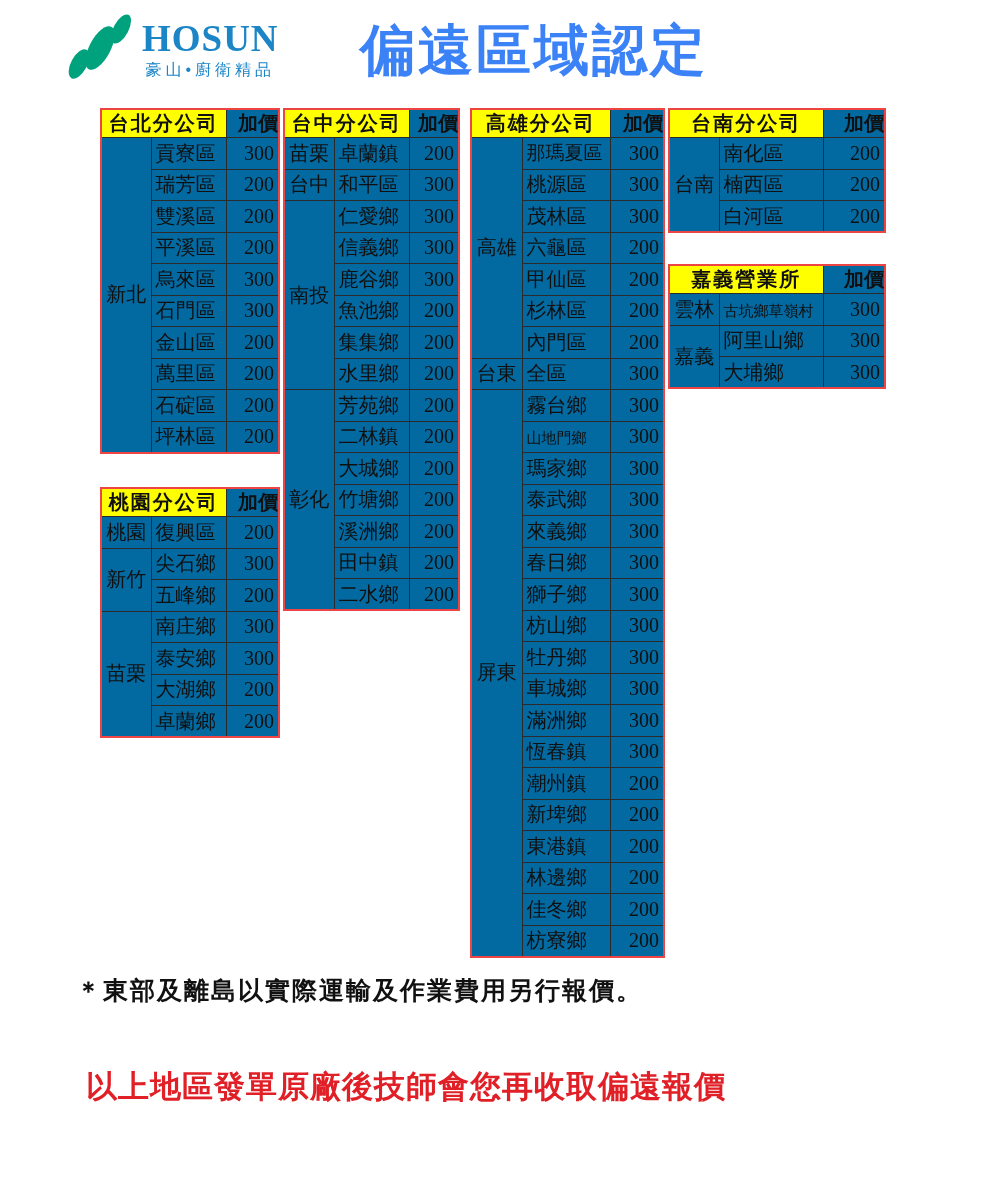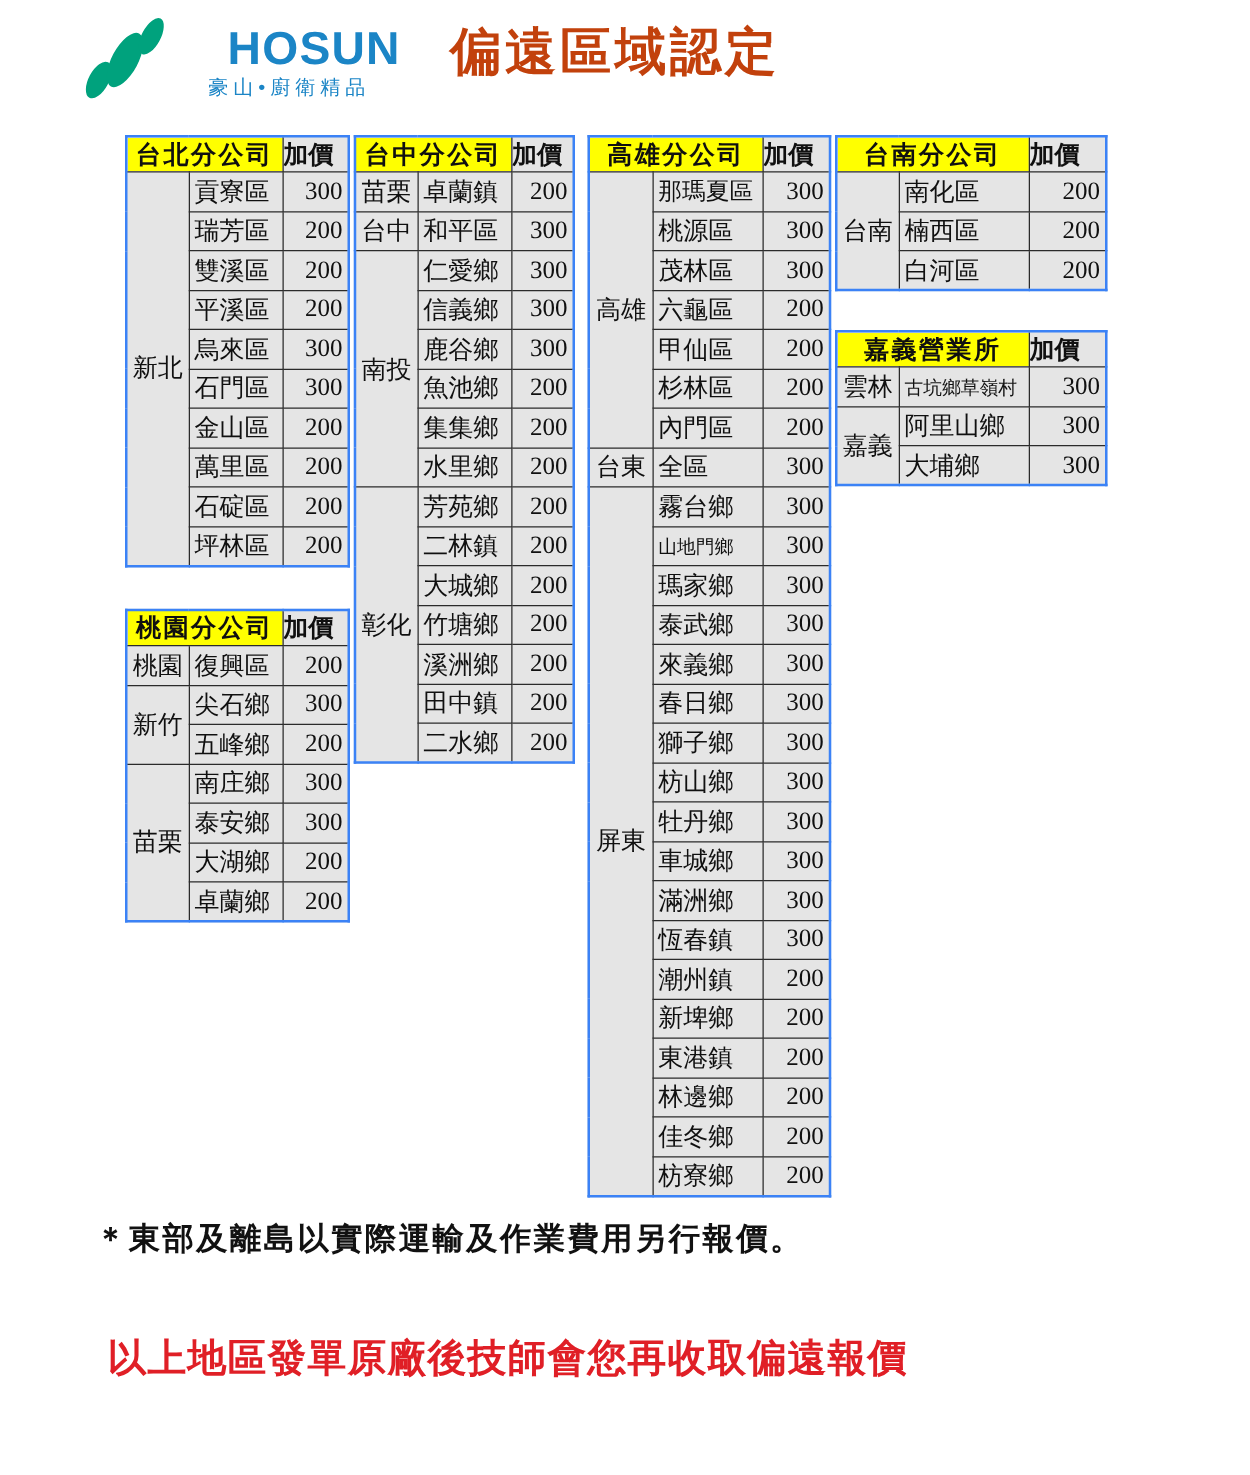--- a/index.html
+++ b/index.html
@@ -12,8 +12,8 @@
   .leaves { display:block; margin-top:4px; }
   .leaves ellipse { fill:var(--logo-green,#00a27d); }
   .logo-text { margin-left:6px; display:flex; flex-direction:column; align-items:center; }
-  .brand { font-family:Liberation Sans, sans-serif; font-weight:bold;
-           font-size:37px; line-height:38px; color:var(--logo-blue,#1b85c6); letter-spacing:1px; margin-top:16px;margin-left:40px; }
+  .brand { font-family:Liberation Serif, serif; font-weight:bold;
+           font-size:37px; line-height:38px; color:var(--logo-blue,#1b85c6); letter-spacing:1px; margin-top:16px; }
   .tagline { font-family:"Liberation Sans","DejaVu Sans",sans-serif; font-weight:normal;
              font-size:16px; color:var(--logo-blue,#1b85c6); letter-spacing:4px; margin-top:2px; }
 

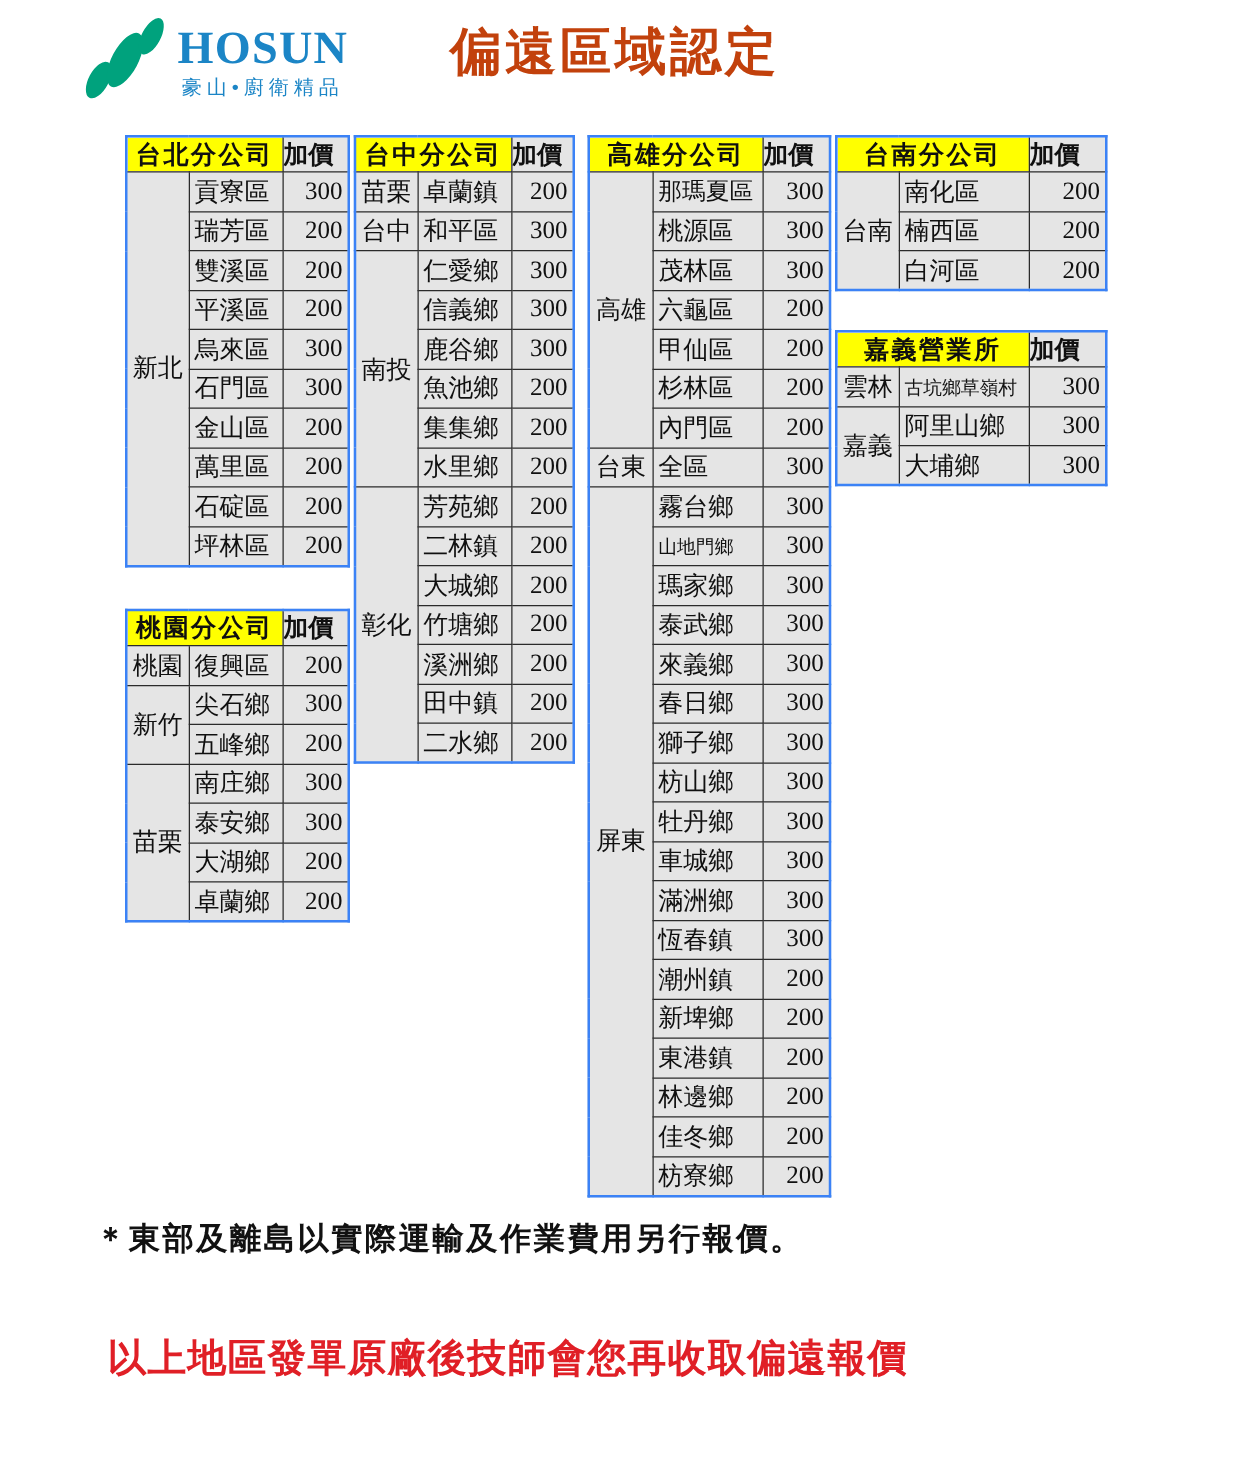--- a/index.html
+++ b/index.html
@@ -18,8 +18,8 @@
              font-size:16px; color:var(--logo-blue,#1b85c6); letter-spacing:4px; margin-top:2px; }
 
   
-  .title { position:absolute; left:360px; top:14px; font-size:41px; font-weight:bold;
-           letter-spacing:3px; color:#c2410c; }
+  .title { position:absolute; left:360px; top:14px; font-size:55px; font-weight:bold;
+           letter-spacing:3px; color:#3b82f6; }
 
   
   table { position:absolute; border-collapse:collapse; table-layout:fixed;

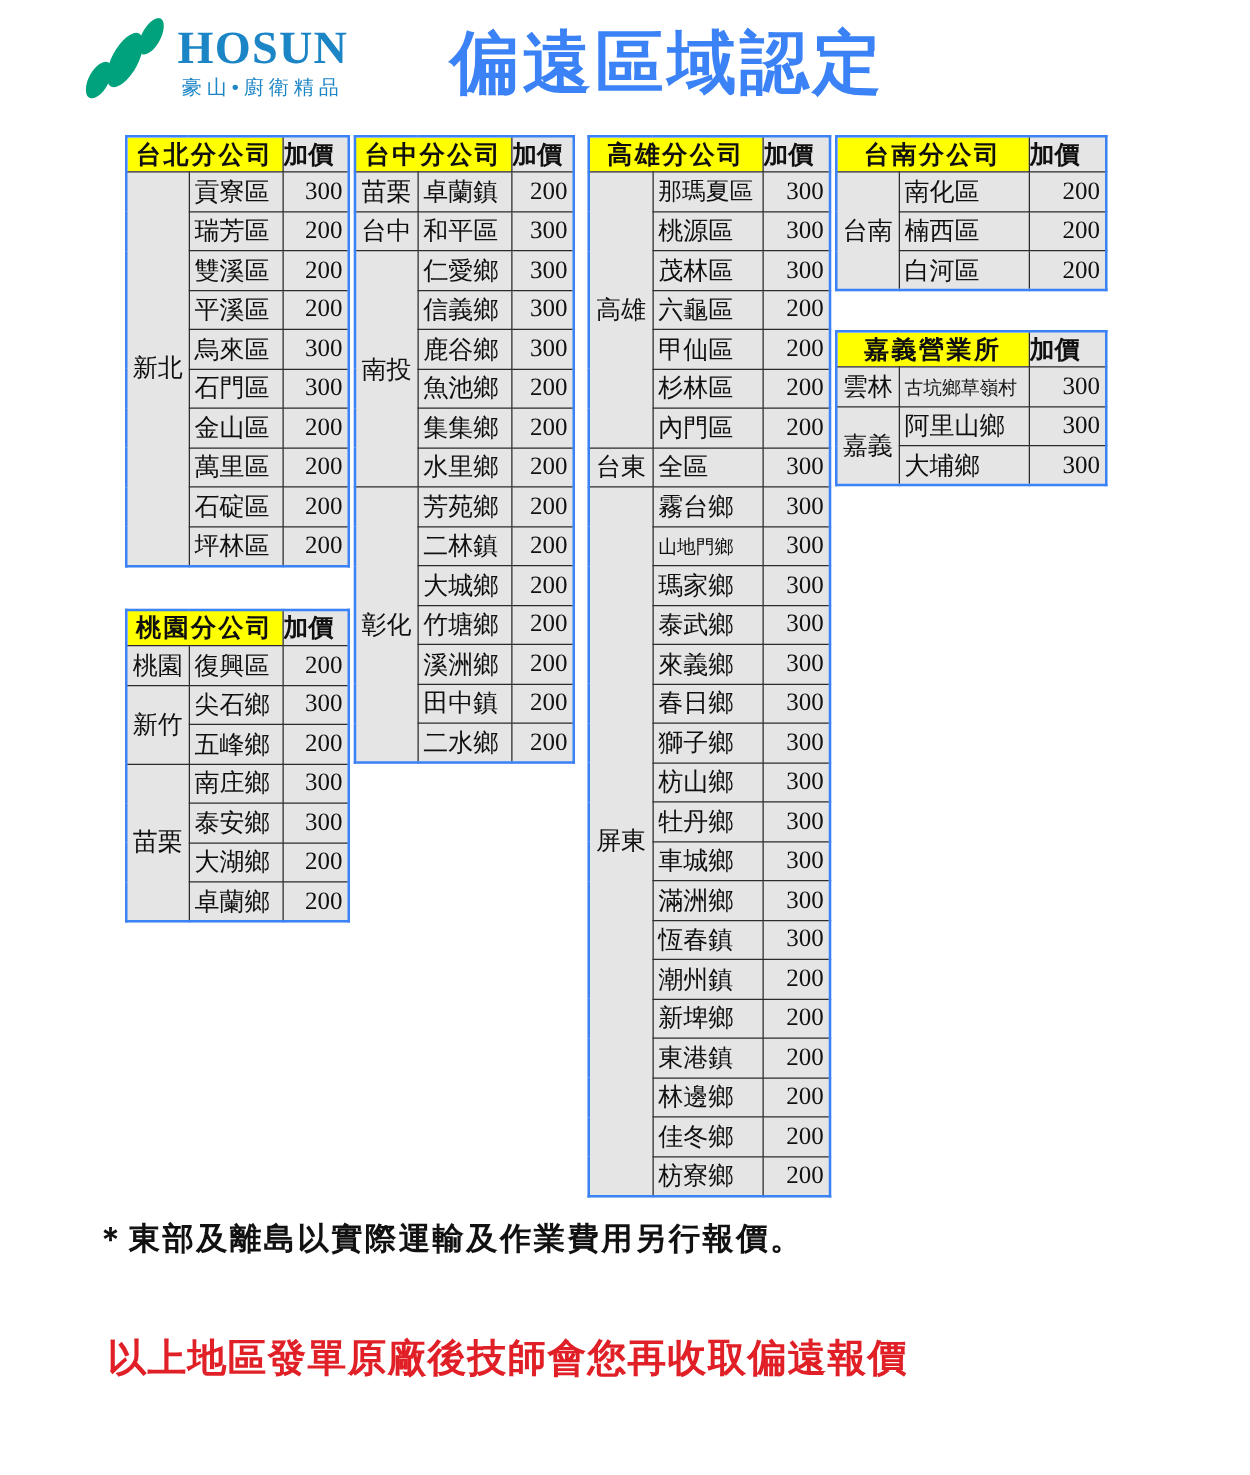--- a/index.html
+++ b/index.html
@@ -23,7 +23,7 @@
 
   
   table { position:absolute; border-collapse:collapse; table-layout:fixed;
-          border:2px solid #3b82f6; background:#e5e5e5; }
+          border:2px solid #ef4444; background:#0369a1; }
   td { border:1px solid #2b2b2b; height:31.5px; font-size:20px; color:#101010;
        overflow:hidden; white-space:nowrap; vertical-align:middle; }
   tr.hrow td { height:28px; }

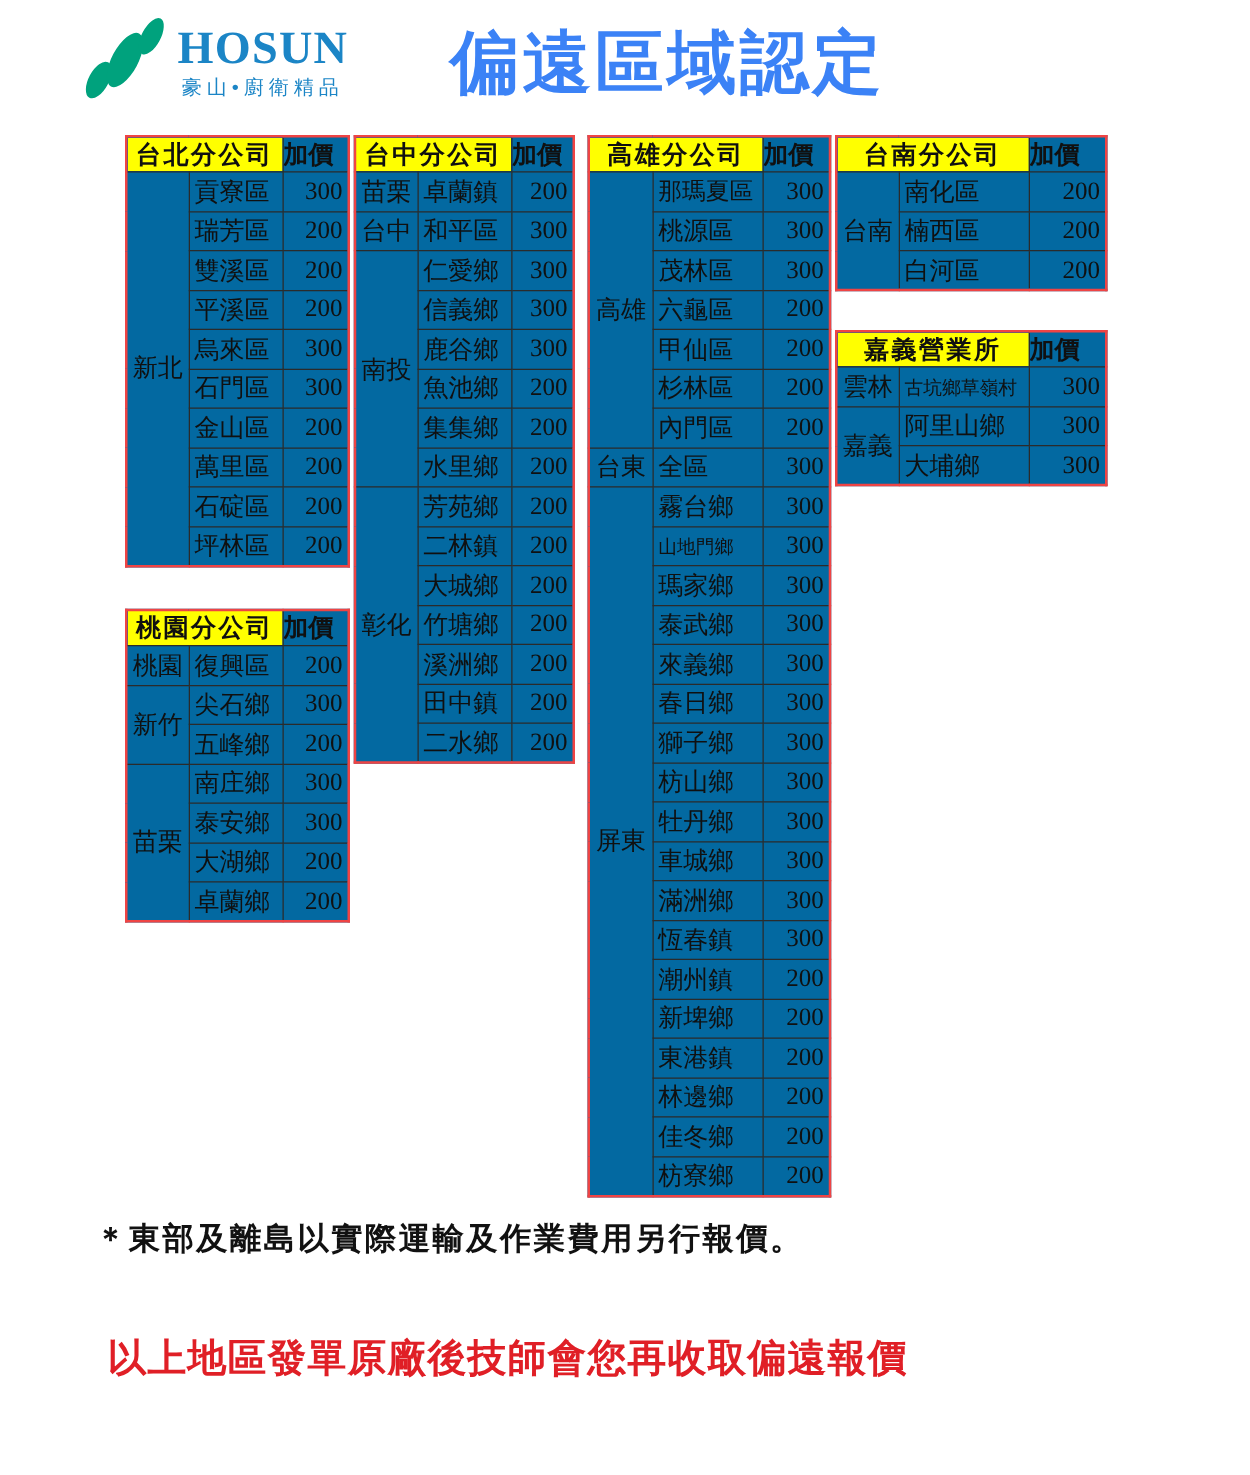--- a/index.html
+++ b/index.html
@@ -28,7 +28,7 @@
        overflow:hidden; white-space:nowrap; vertical-align:middle; }
   tr.hrow td { height:28px; }
   td.hdr-title { background:var(--header-bg,#ffff00); text-align:center; font-weight:bold; letter-spacing:2px; }
-  td.hdr-price { text-align:left; font-weight:bold; }
+  td.hdr-price { text-align:right; font-weight:bold; }
   td.region   { text-align:center; }
   td.district { text-align:left; padding-left:4px; }
   td.price    { text-align:right; padding-right:4px; }

